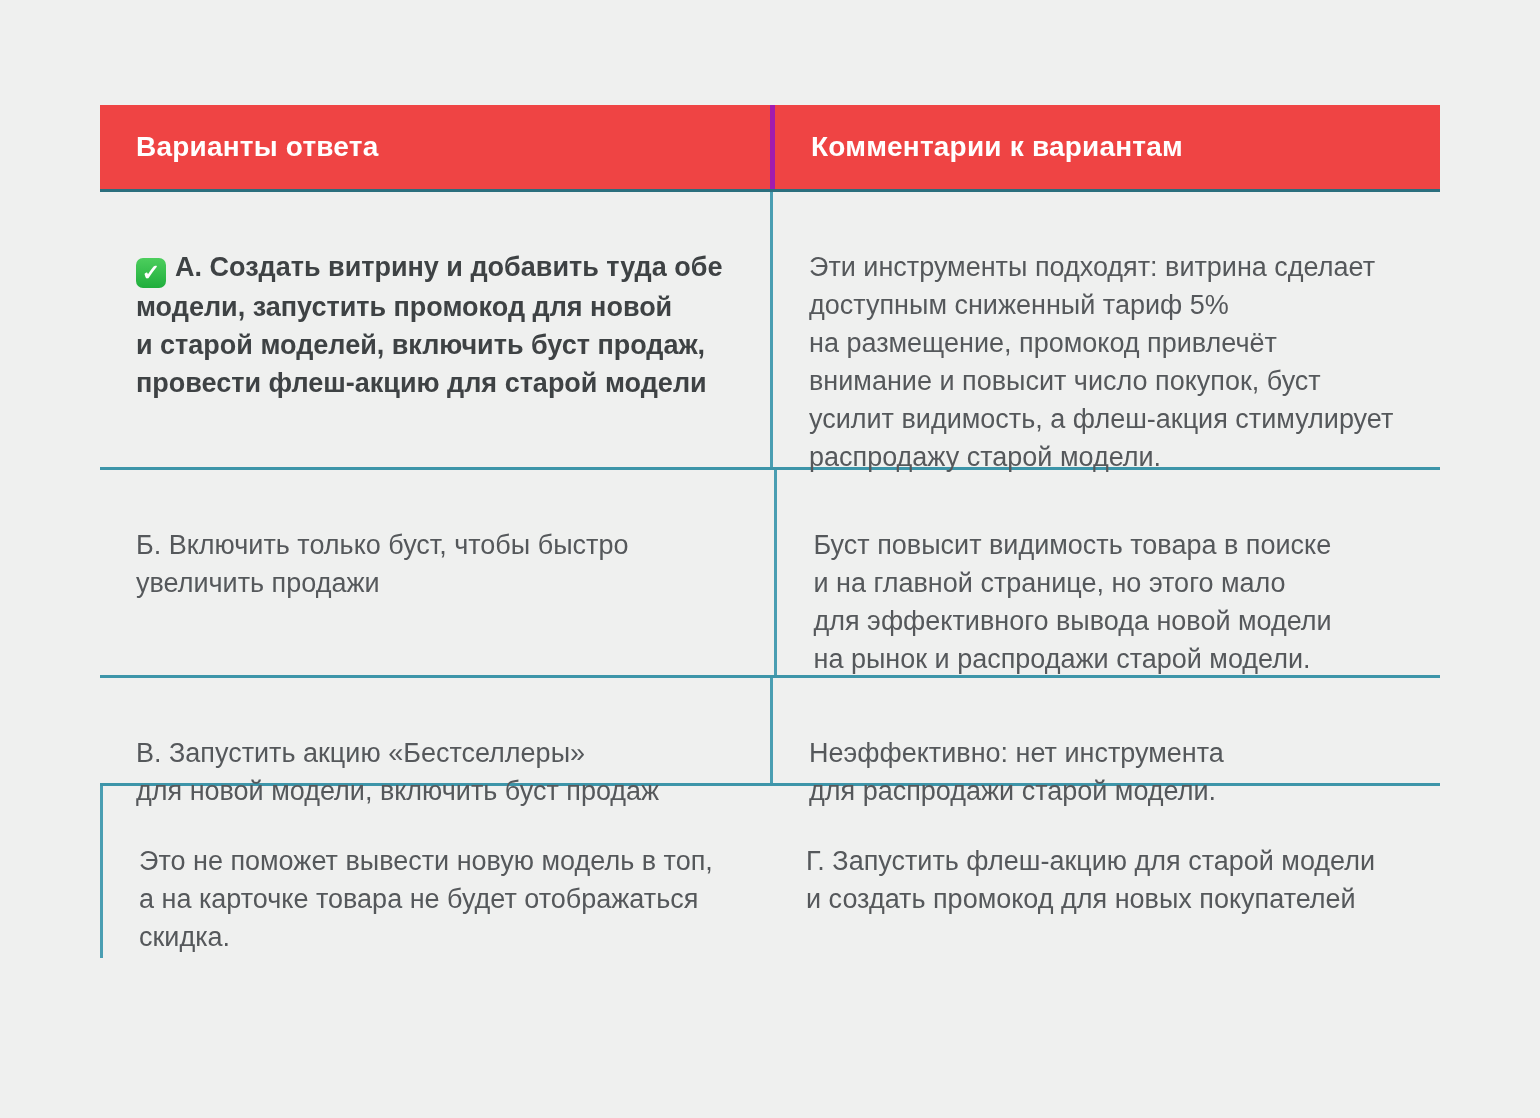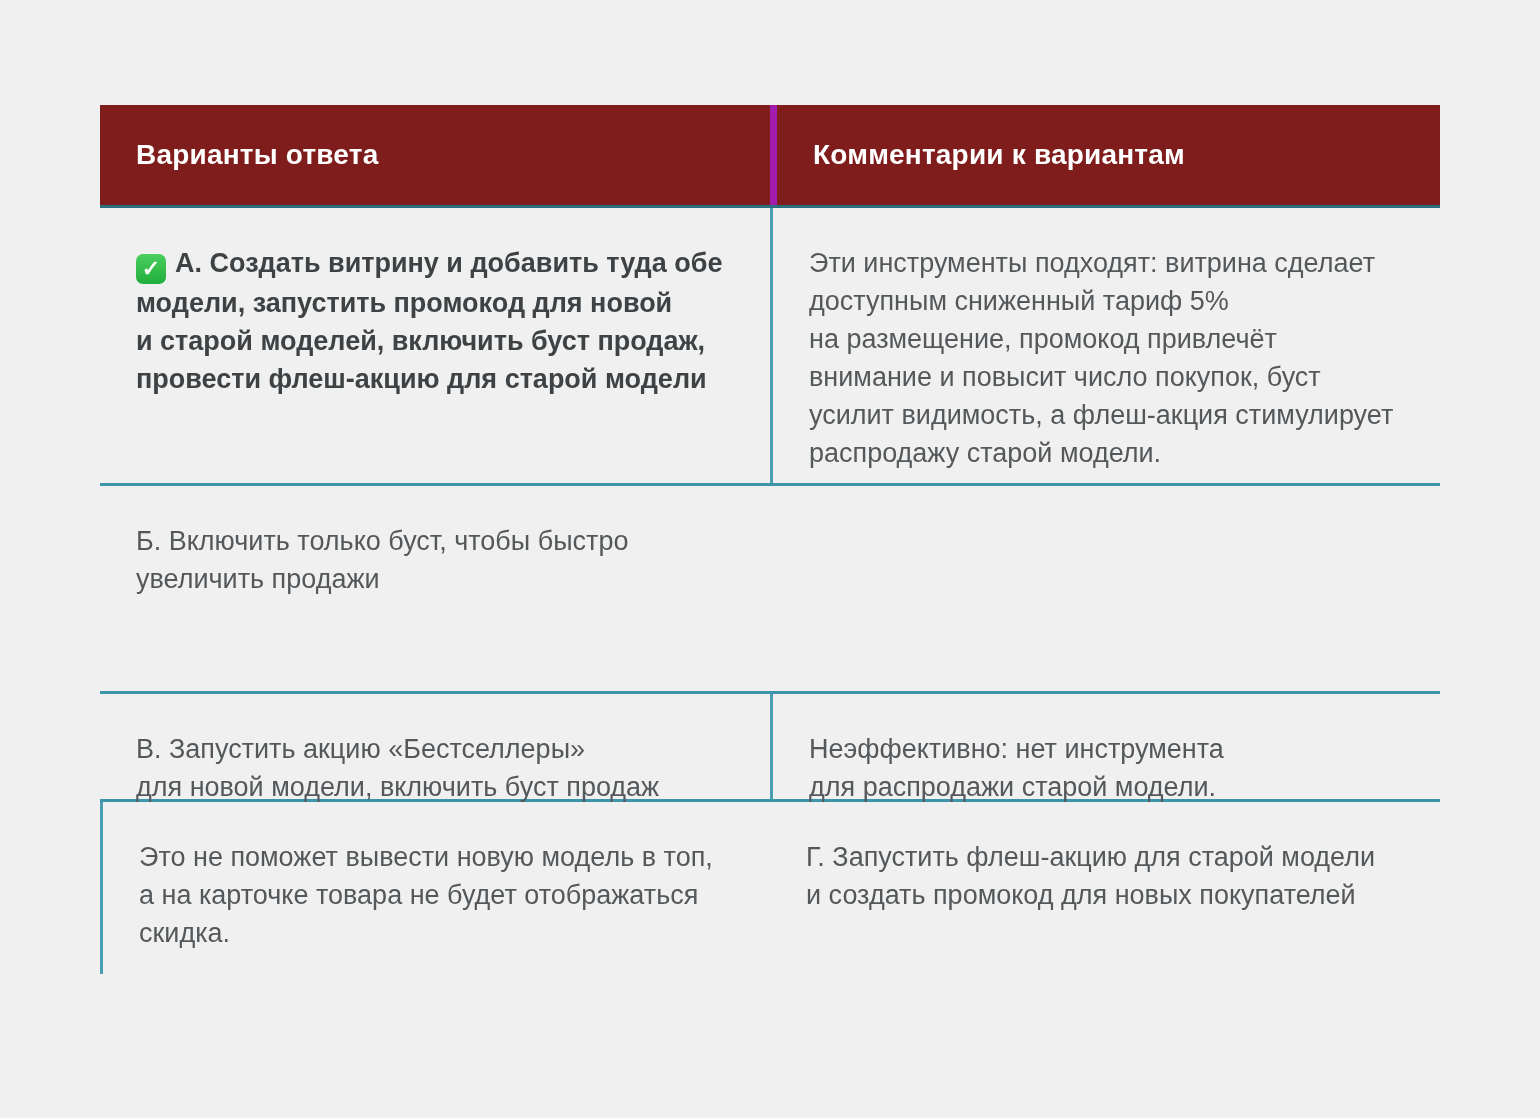--- a/index.html
+++ b/index.html
@@ -18,8 +18,8 @@
   }
   .table-header {
     display: flex;
-    height: 103px;
-    background: #7f1d1d;
+    height: 87px;
+    background: #ef4444;
     border-bottom: 3px solid #2B6F7E;
   }
   .header-cell {

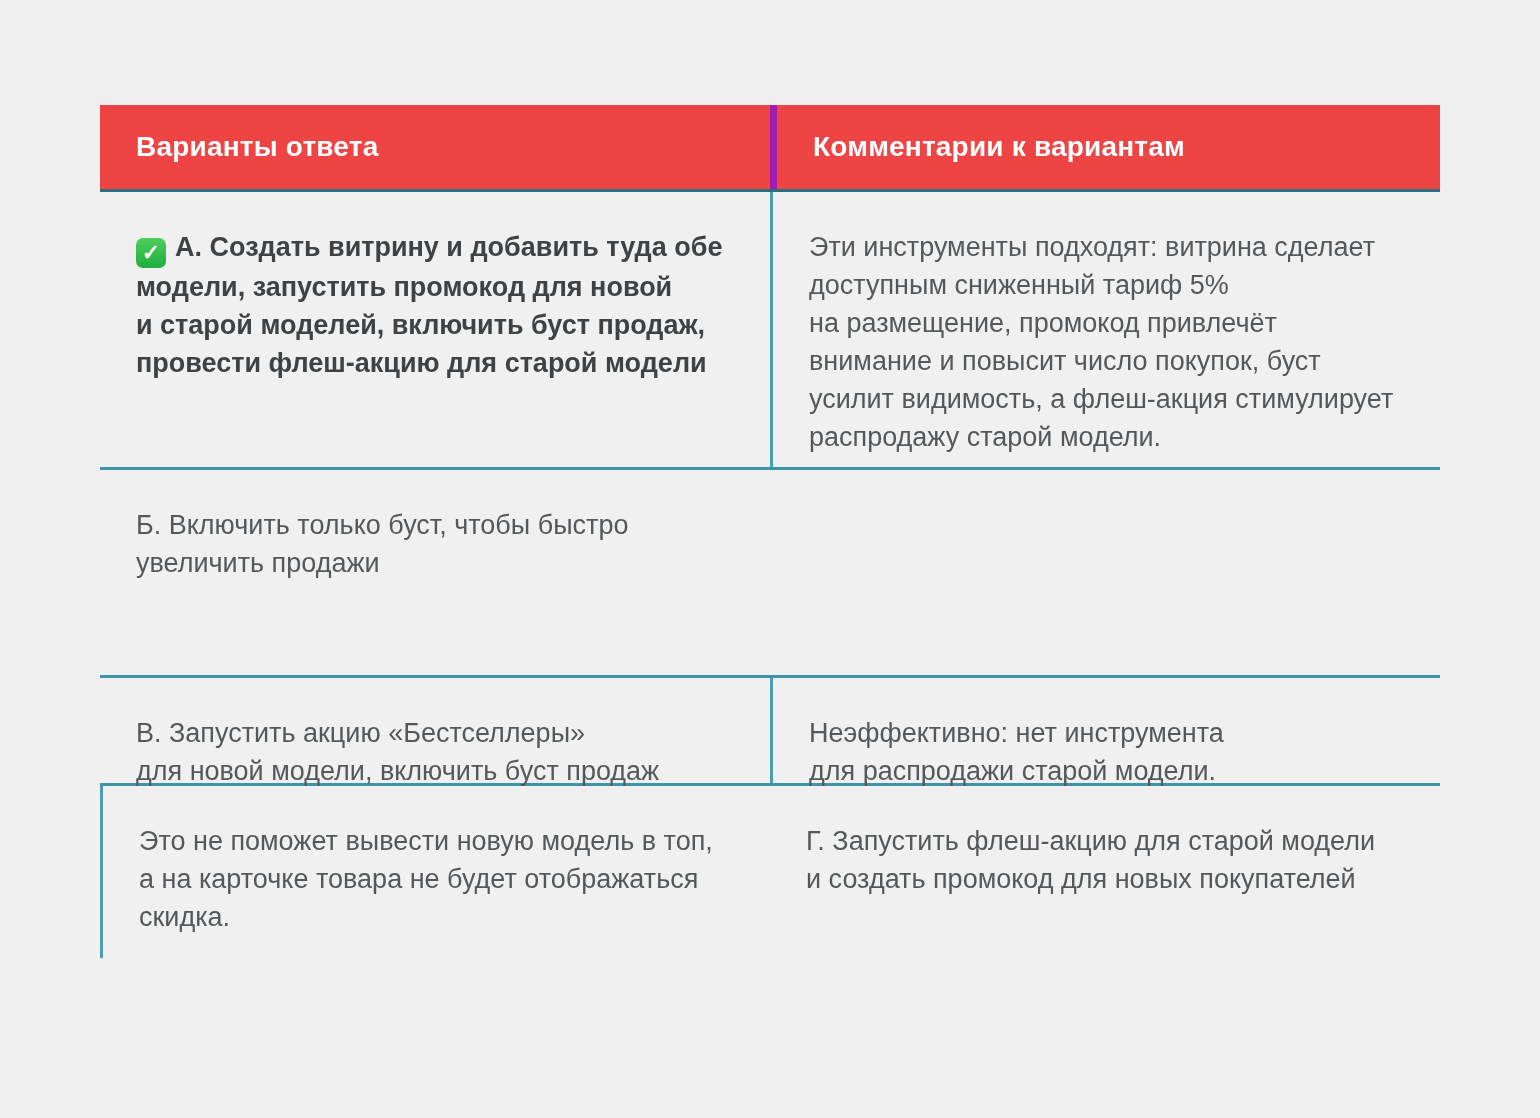--- a/index.html
+++ b/index.html
@@ -32,7 +32,7 @@
     font-weight: 700;
     letter-spacing: 0.2px;
   }
-  .header-cell.right { border-left: 7px solid #a21caf; }
+  .header-cell.right { border-left: 5px solid #a21caf; }
 
   .table-row { display: flex; }
   .table-row + .table-row { border-top: 3px solid #3D95A9; }

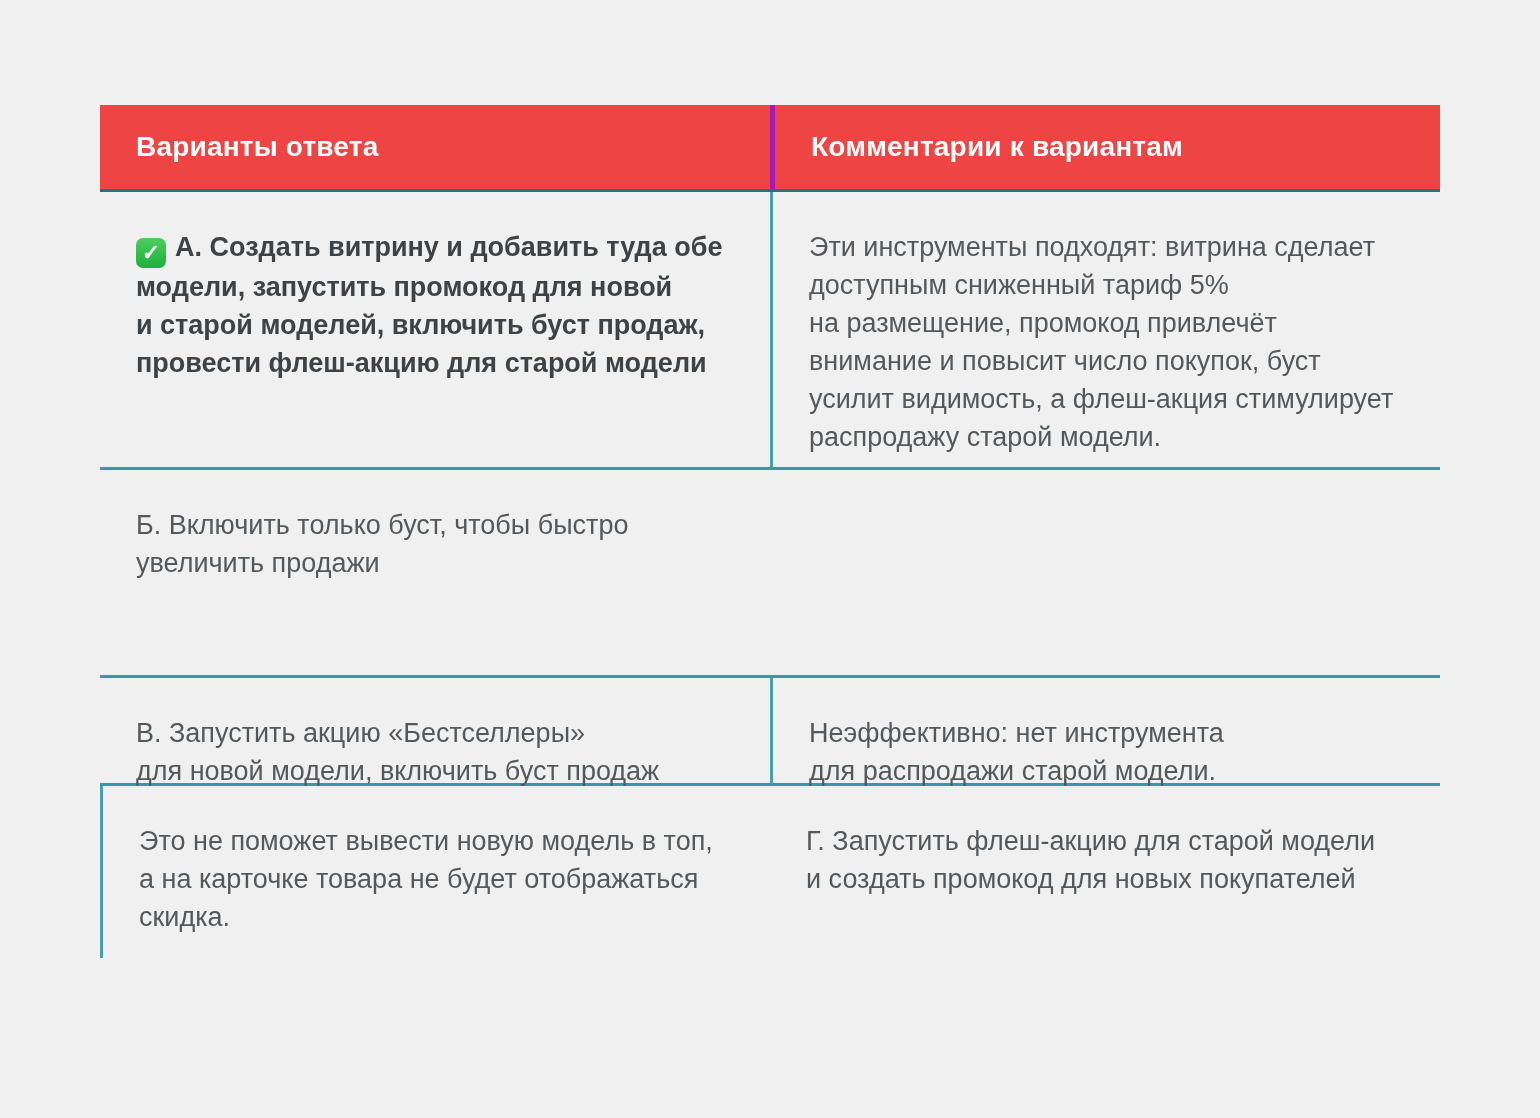--- a/index.html
+++ b/index.html
@@ -43,7 +43,7 @@
 
   .cell {
     width: 50%;
-    padding: 36px 30px 0 36px;
+    padding: 56px 30px 0 36px;
     font-size: 27px;
     line-height: 38px;
     color: #55585B;

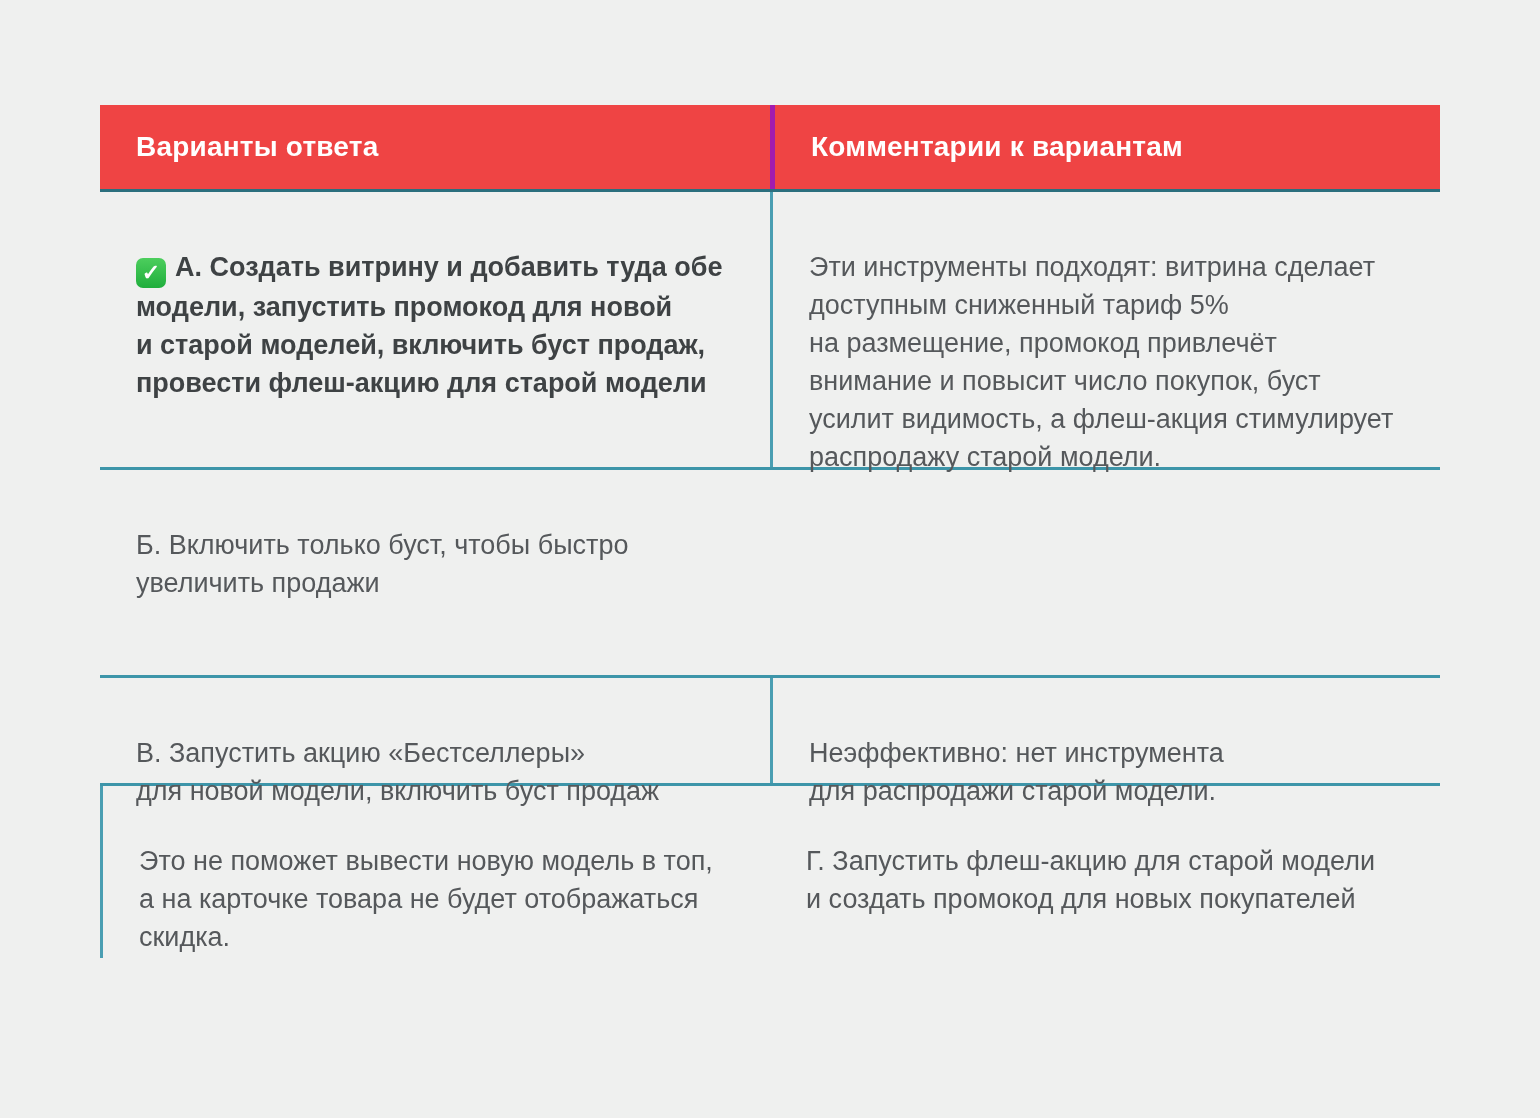--- a/index.html
+++ b/index.html
@@ -96,6 +96,10 @@
   <div class="table-row row-b">
     <div class="cell option">Б. Включить только буст, чтобы быстро
 увеличить продажи</div>
+    <div class="cell comment">Буст повысит видимость товара в поиске
+и на главной странице, но этого мало
+для эффективного вывода новой модели
+на рынок и распродажи старой модели.</div>
   </div>
 
   <div class="table-row row-v">

